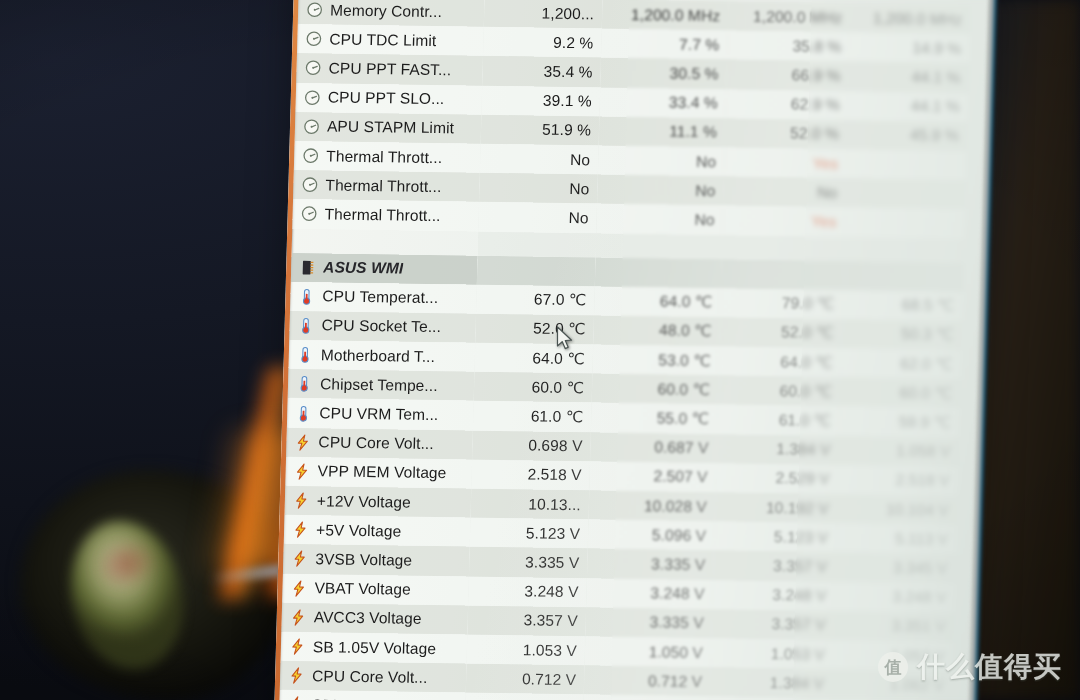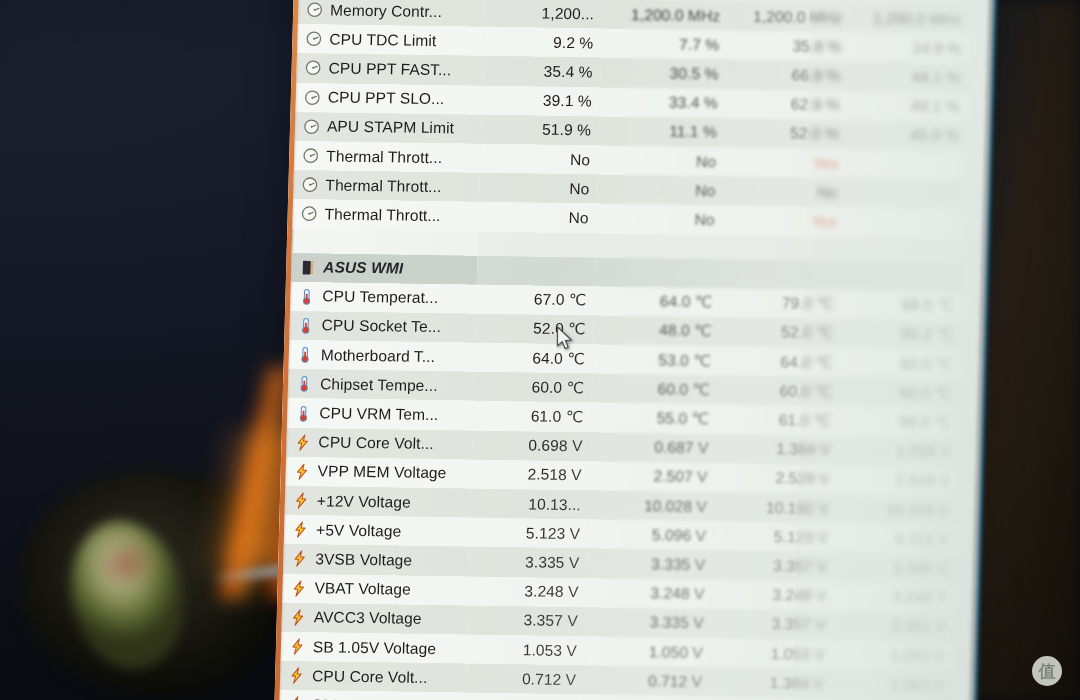--- a/index.html
+++ b/index.html
@@ -559,6 +559,7 @@
 
   <div class="watermark">
     <div class="wm-badge">值</div>
+    <div class="wm-text">什么值得买</div>
   </div>
 
 </div>

